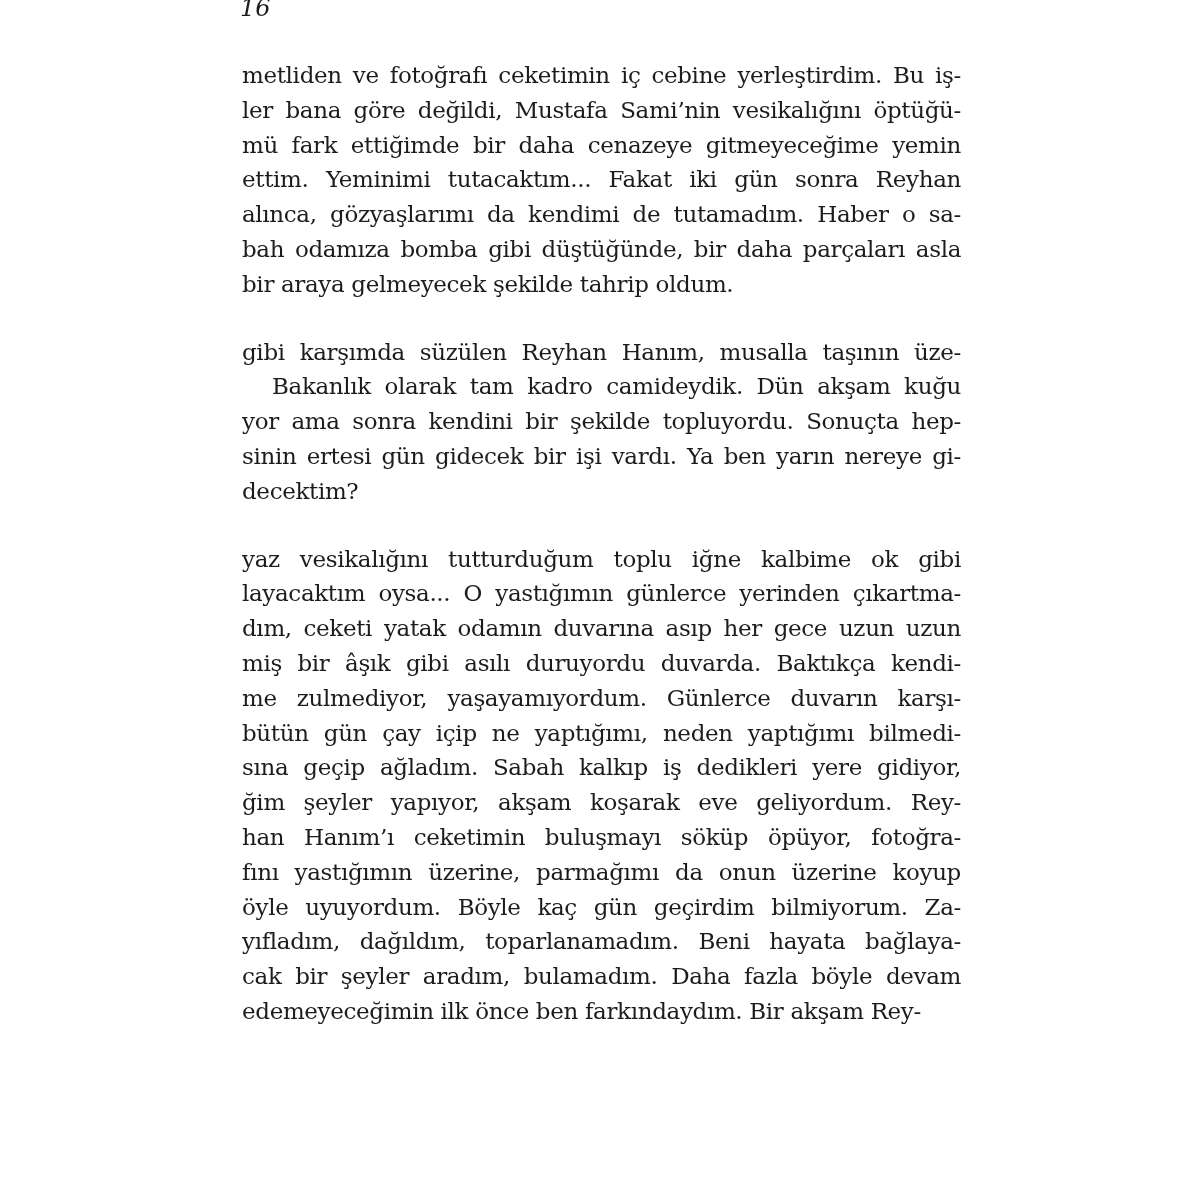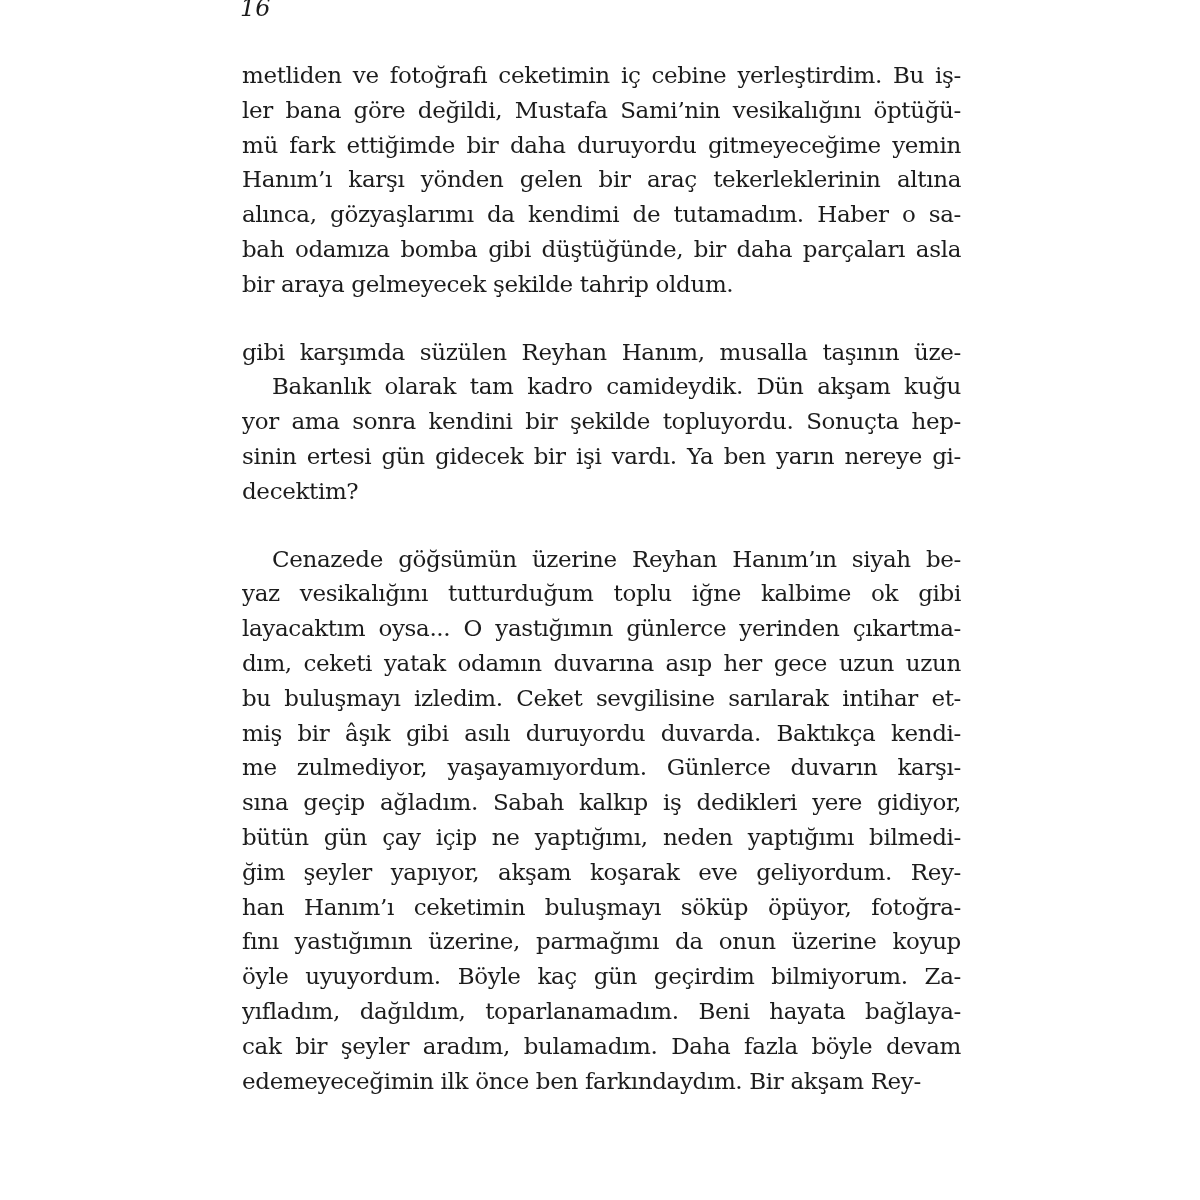--- a/index.html
+++ b/index.html
@@ -70,7 +70,7 @@
       <div class="paragraph">
         <div class="line">metliden ve fotoğrafı ceketimin iç cebine yerleştirdim. Bu iş-</div>
         <div class="line">ler bana göre değildi, Mustafa Sami’nin vesikalığını öptüğü-</div>
-        <div class="line">mü fark ettiğimde bir daha duruyordu gitmeyeceğime yemin</div>
+        <div class="line">mü fark ettiğimde bir daha cenazeye gitmeyeceğime yemin</div>
         <div class="line">Hanım’ı karşı yönden gelen bir araç tekerleklerinin altına</div>
         <div class="line">alınca, gözyaşlarımı da kendimi de tutamadım. Haber o sa-</div>
         <div class="line">bah odamıza bomba gibi düştüğünde, bir daha parçaları asla</div>

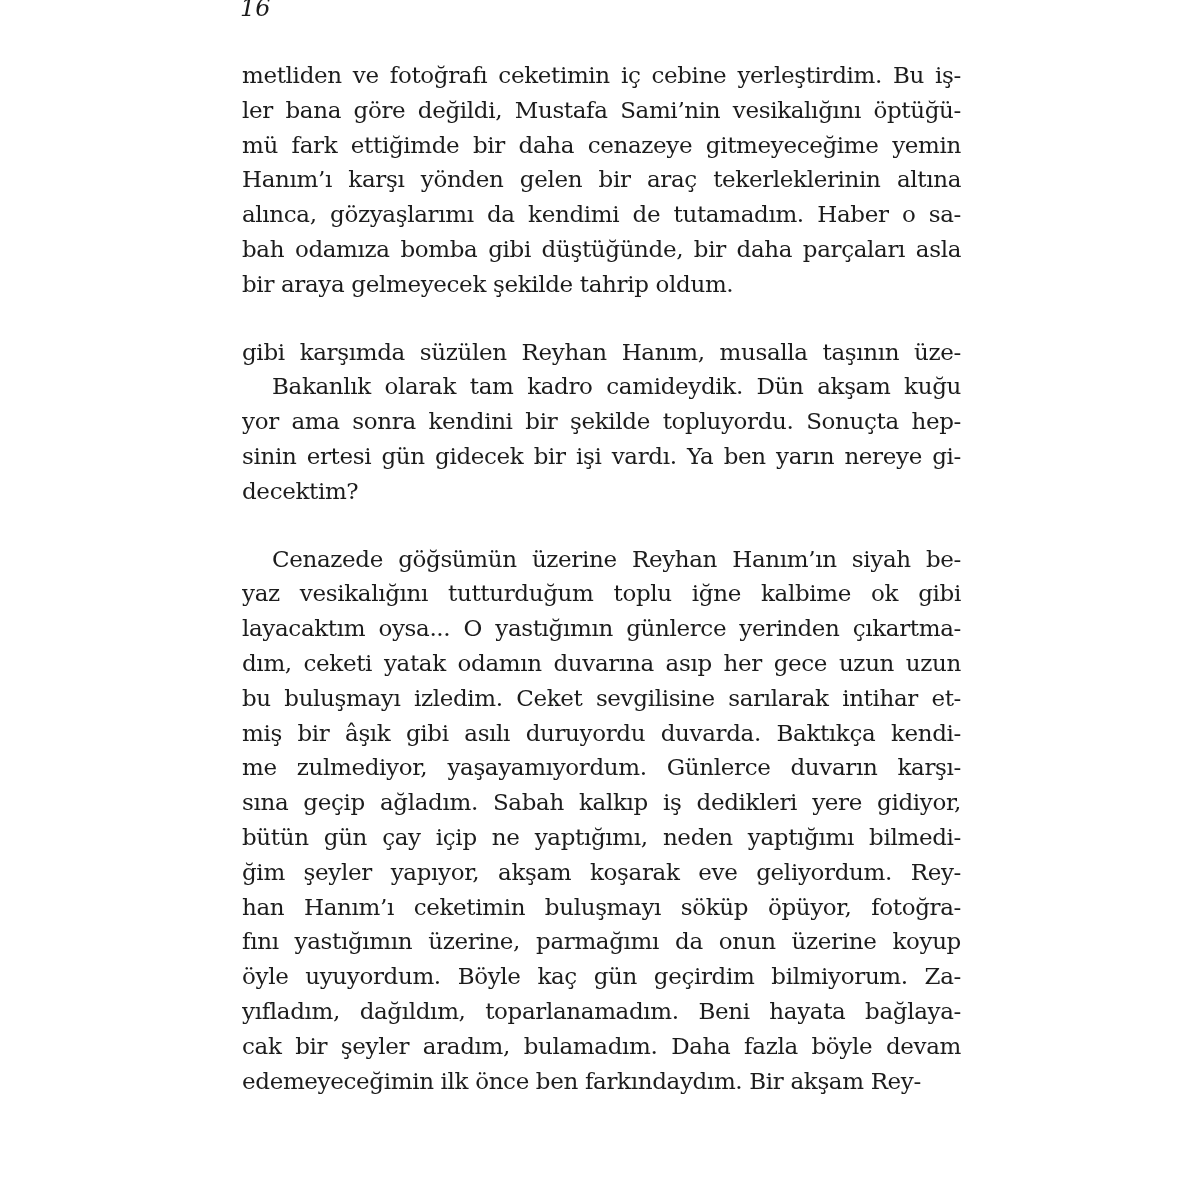--- a/index.html
+++ b/index.html
@@ -71,6 +71,7 @@
         <div class="line">metliden ve fotoğrafı ceketimin iç cebine yerleştirdim. Bu iş-</div>
         <div class="line">ler bana göre değildi, Mustafa Sami’nin vesikalığını öptüğü-</div>
         <div class="line">mü fark ettiğimde bir daha cenazeye gitmeyeceğime yemin</div>
+        <div class="line">ettim. Yeminimi tutacaktım... Fakat iki gün sonra Reyhan</div>
         <div class="line">Hanım’ı karşı yönden gelen bir araç tekerleklerinin altına</div>
         <div class="line">alınca, gözyaşlarımı da kendimi de tutamadım. Haber o sa-</div>
         <div class="line">bah odamıza bomba gibi düştüğünde, bir daha parçaları asla</div>

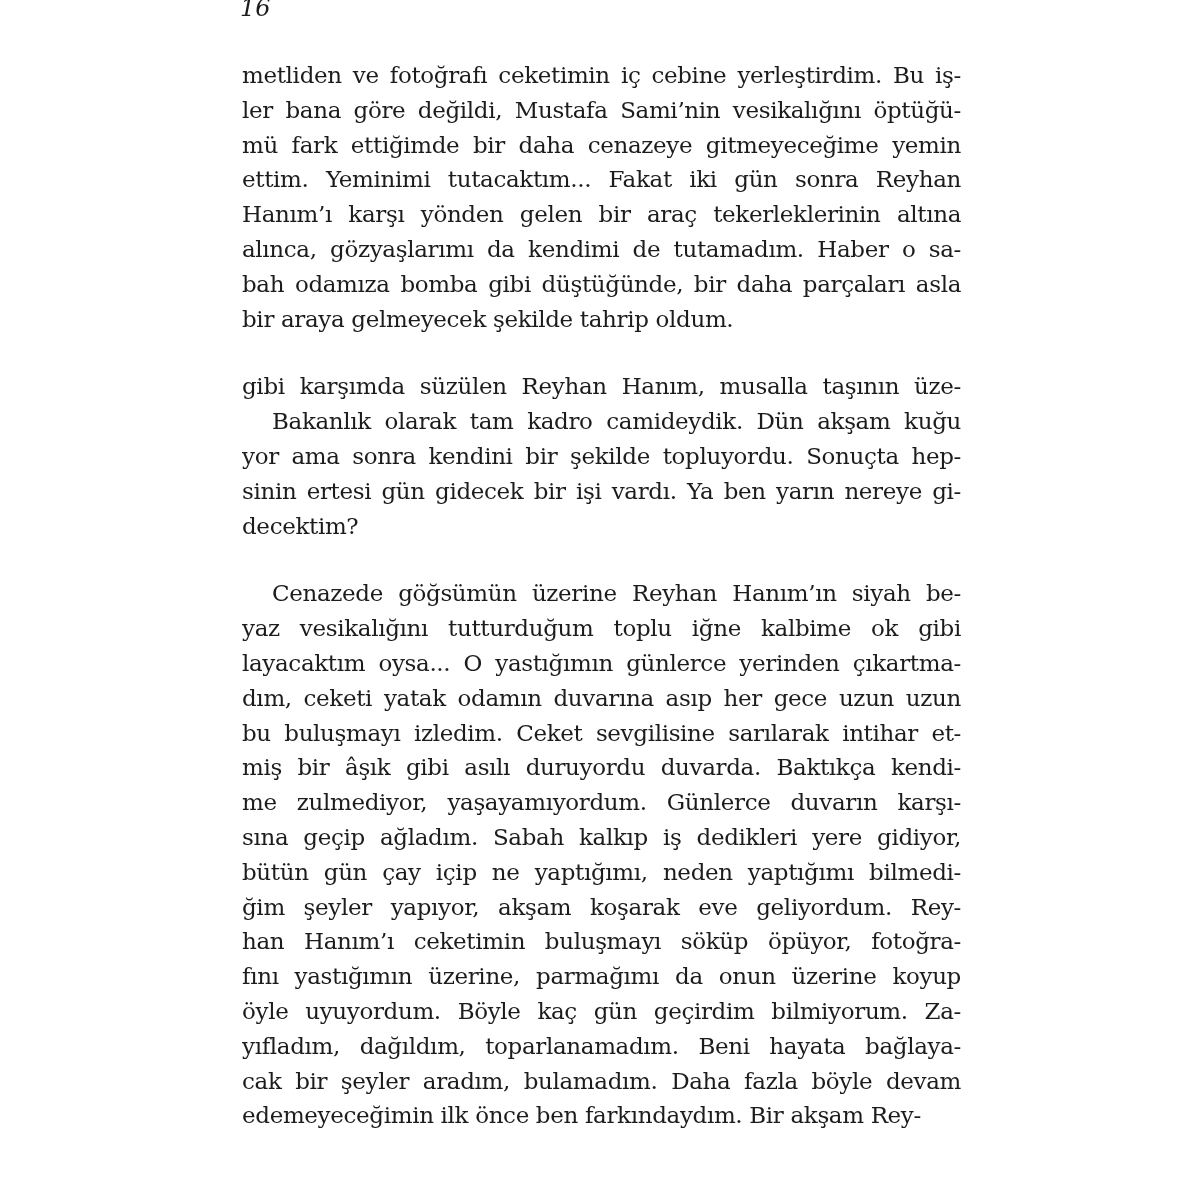--- a/index.html
+++ b/index.html
@@ -72,7 +72,6 @@
         <div class="line">ler bana göre değildi, Mustafa Sami’nin vesikalığını öptüğü-</div>
         <div class="line">mü fark ettiğimde bir daha cenazeye gitmeyeceğime yemin</div>
         <div class="line">ettim. Yeminimi tutacaktım... Fakat iki gün sonra Reyhan</div>
-        <div class="line">Hanım’ı karşı yönden gelen bir araç tekerleklerinin altına</div>
         <div class="line">alınca, gözyaşlarımı da kendimi de tutamadım. Haber o sa-</div>
         <div class="line">bah odamıza bomba gibi düştüğünde, bir daha parçaları asla</div>
         <div class="line para-end">bir araya gelmeyecek şekilde tahrip oldum.</div>

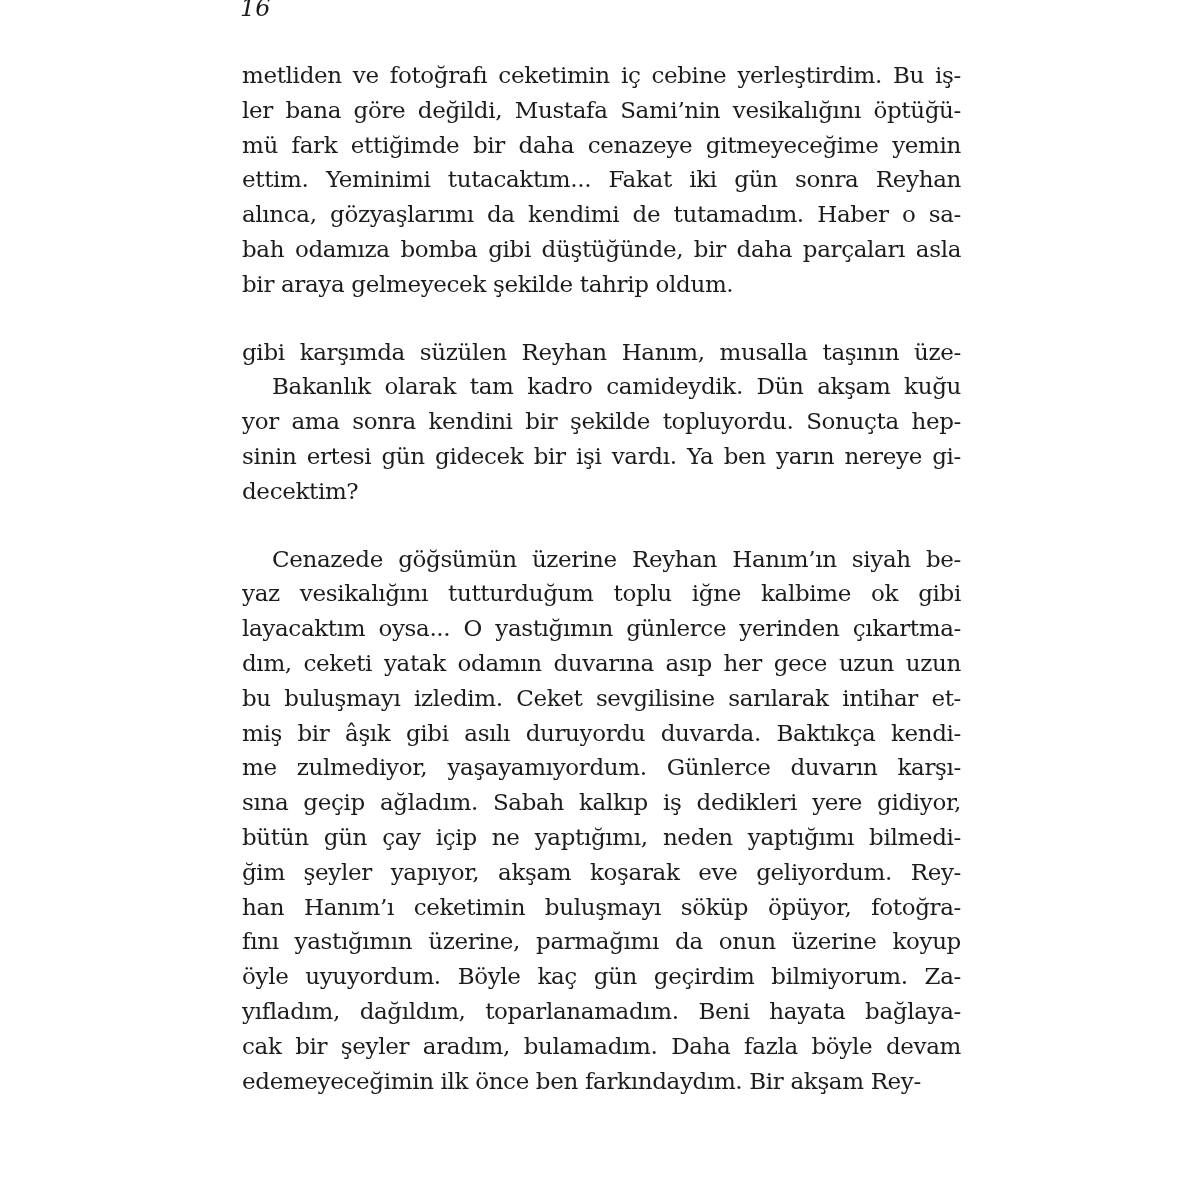--- a/index.html
+++ b/index.html
@@ -84,7 +84,6 @@
         <div class="line para-end">decektim?</div>
       </div>
       <div class="paragraph">
-        <div class="line indent">Cenazede göğsümün üzerine Reyhan Hanım’ın siyah be-</div>
         <div class="line">yaz vesikalığını tutturduğum toplu iğne kalbime ok gibi</div>
         <div class="line">layacaktım oysa... O yastığımın günlerce yerinden çıkartma-</div>
         <div class="line">dım, ceketi yatak odamın duvarına asıp her gece uzun uzun</div>

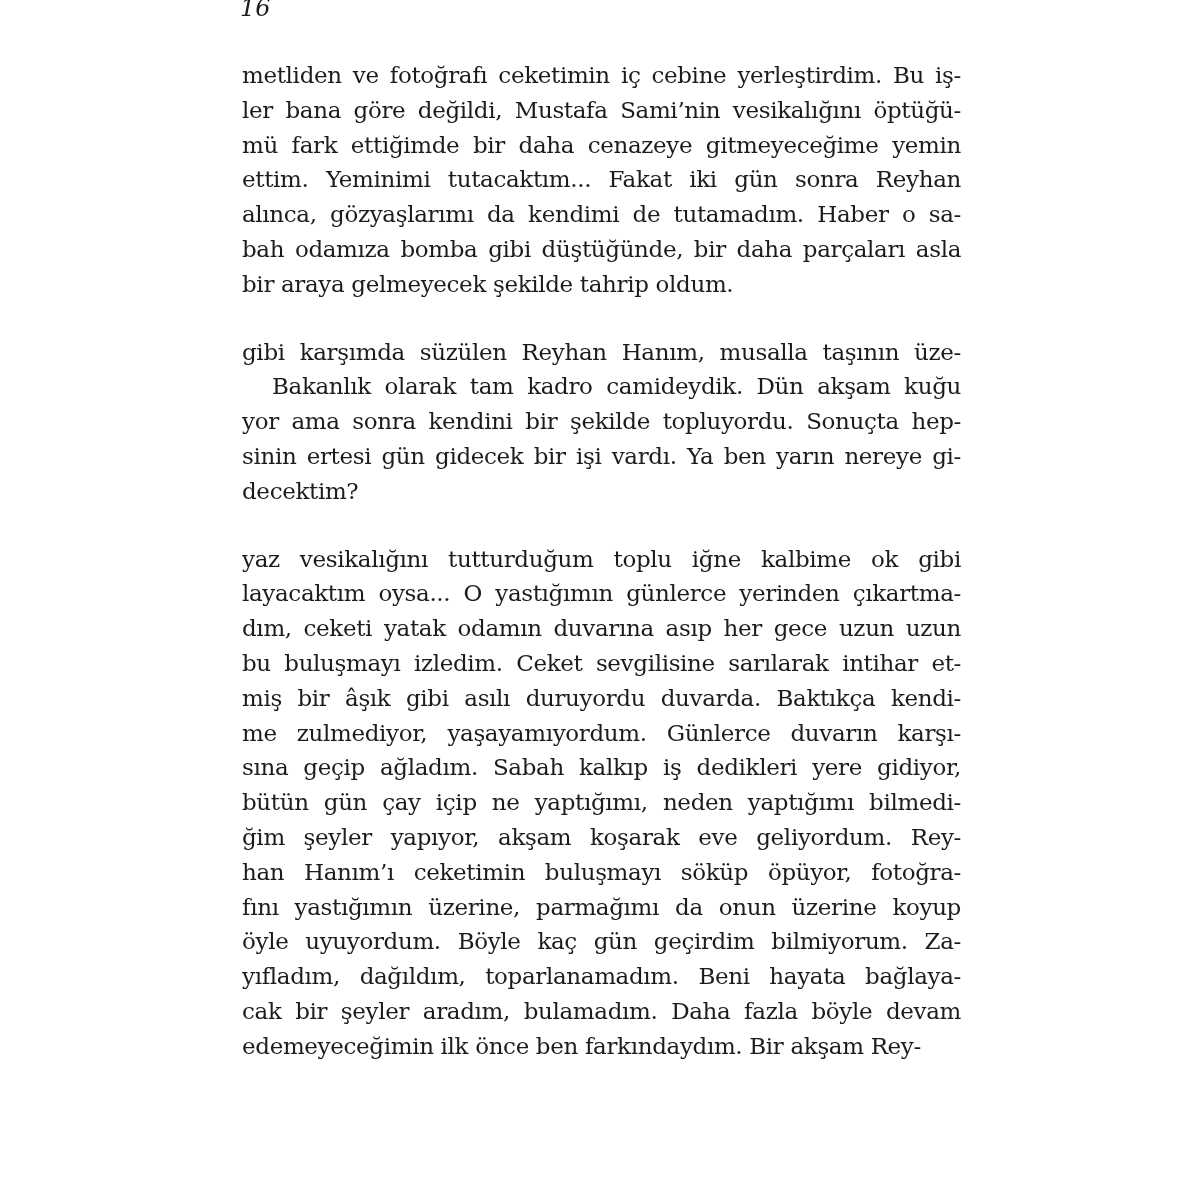--- a/index.html
+++ b/index.html
@@ -87,7 +87,6 @@
         <div class="line">yaz vesikalığını tutturduğum toplu iğne kalbime ok gibi</div>
         <div class="line">layacaktım oysa... O yastığımın günlerce yerinden çıkartma-</div>
         <div class="line">dım, ceketi yatak odamın duvarına asıp her gece uzun uzun</div>
-        <div class="line">bu buluşmayı izledim. Ceket sevgilisine sarılarak intihar et-</div>
         <div class="line">miş bir âşık gibi asılı duruyordu duvarda. Baktıkça kendi-</div>
         <div class="line">me zulmediyor, yaşayamıyordum. Günlerce duvarın karşı-</div>
         <div class="line">sına geçip ağladım. Sabah kalkıp iş dedikleri yere gidiyor,</div>

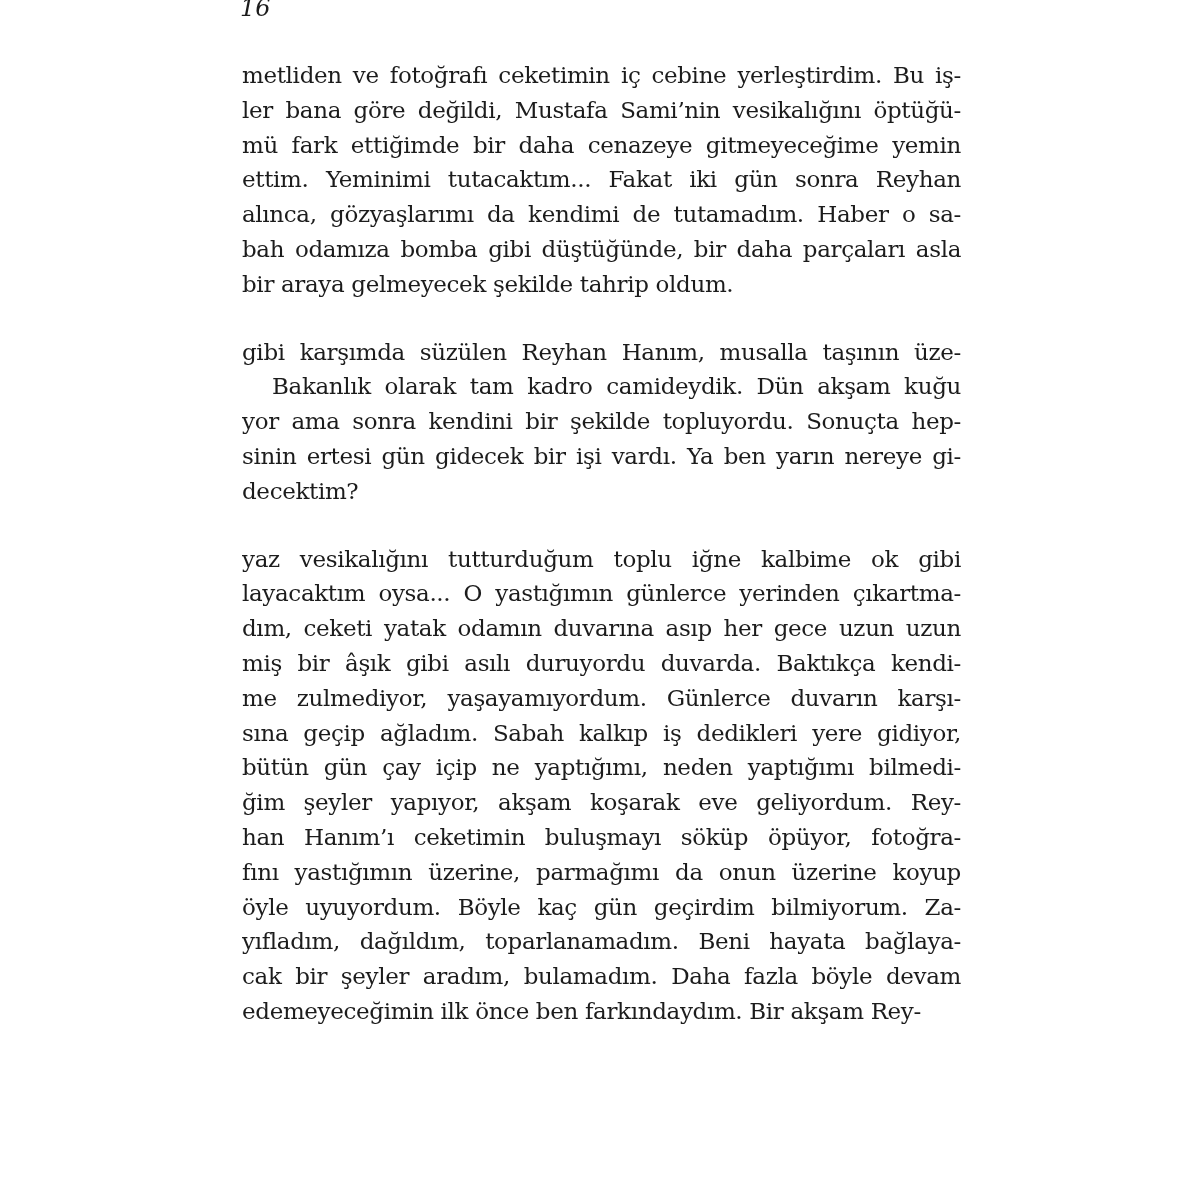--- a/index.html
+++ b/index.html
@@ -89,8 +89,8 @@
         <div class="line">dım, ceketi yatak odamın duvarına asıp her gece uzun uzun</div>
         <div class="line">miş bir âşık gibi asılı duruyordu duvarda. Baktıkça kendi-</div>
         <div class="line">me zulmediyor, yaşayamıyordum. Günlerce duvarın karşı-</div>
+        <div class="line">bütün gün çay içip ne yaptığımı, neden yaptığımı bilmedi-</div>
         <div class="line">sına geçip ağladım. Sabah kalkıp iş dedikleri yere gidiyor,</div>
-        <div class="line">bütün gün çay içip ne yaptığımı, neden yaptığımı bilmedi-</div>
         <div class="line">ğim şeyler yapıyor, akşam koşarak eve geliyordum. Rey-</div>
         <div class="line">han Hanım’ı ceketimin buluşmayı söküp öpüyor, fotoğra-</div>
         <div class="line">fını yastığımın üzerine, parmağımı da onun üzerine koyup</div>

